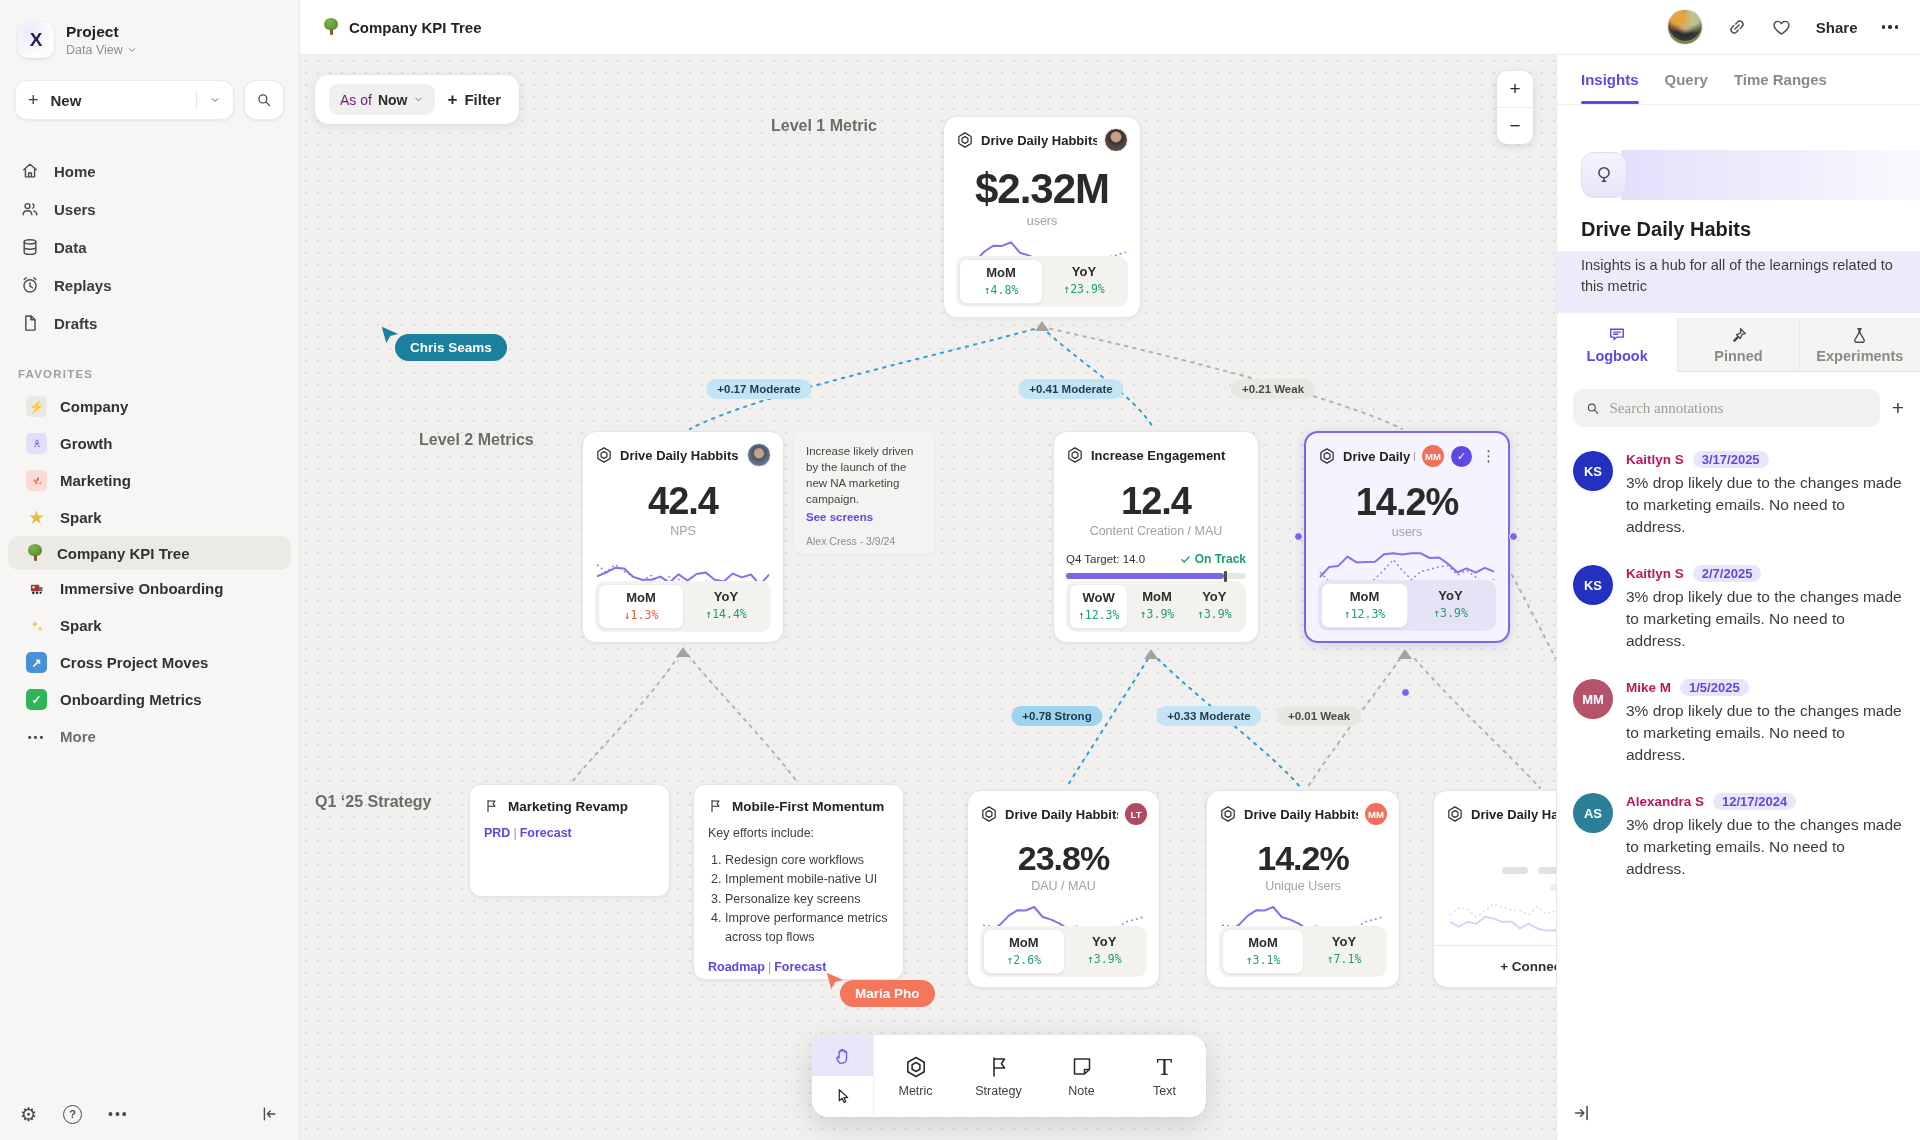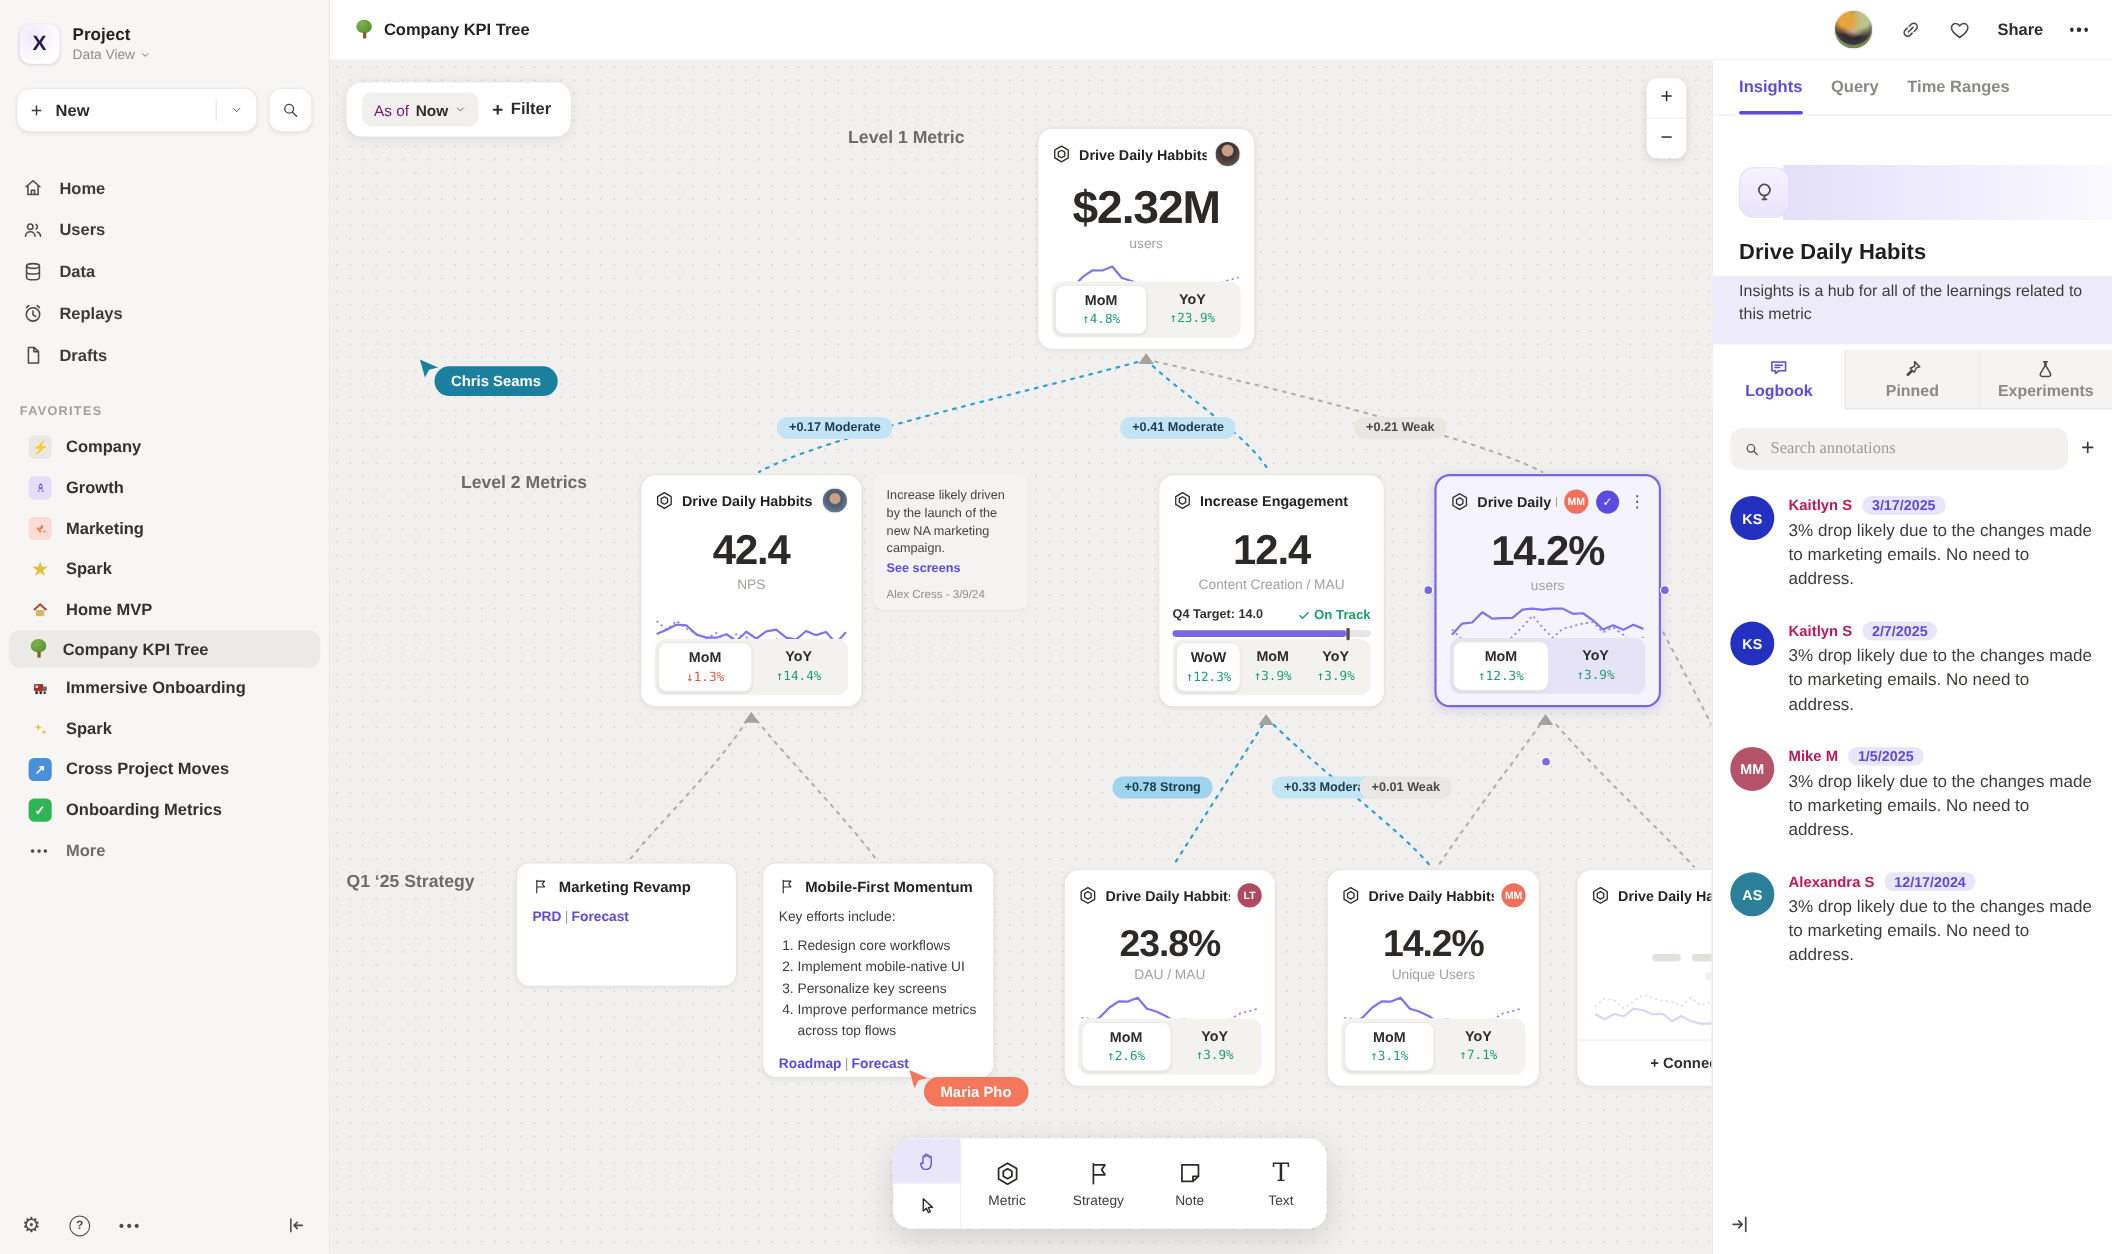--- a/index.html
+++ b/index.html
@@ -246,16 +246,6 @@
       <span class="chip" style="font-size:16px;color:#e3bd3c">★</span>
       <span>Spark</span>
     </div>
-    <div class="fav-item">
-      <span class="chip">
-        <svg width="15" height="15" viewBox="0 0 16 16">
-            <path d="M2 8l6-5.5L14 8" fill="none" stroke="#b0452f" stroke-width="2"></path>
-            <rect x="4" y="8" width="8" height="6" fill="#e8b54a"></rect>
-            <rect x="6.6" y="9.5" width="2.8" height="2.4" fill="#7fc2e8"></rect>
-          </svg>
-      </span>
-      <span>Home MVP</span>
-    </div>
     <div class="fav-item active">
       <span class="tree-ic">
           <i></i>

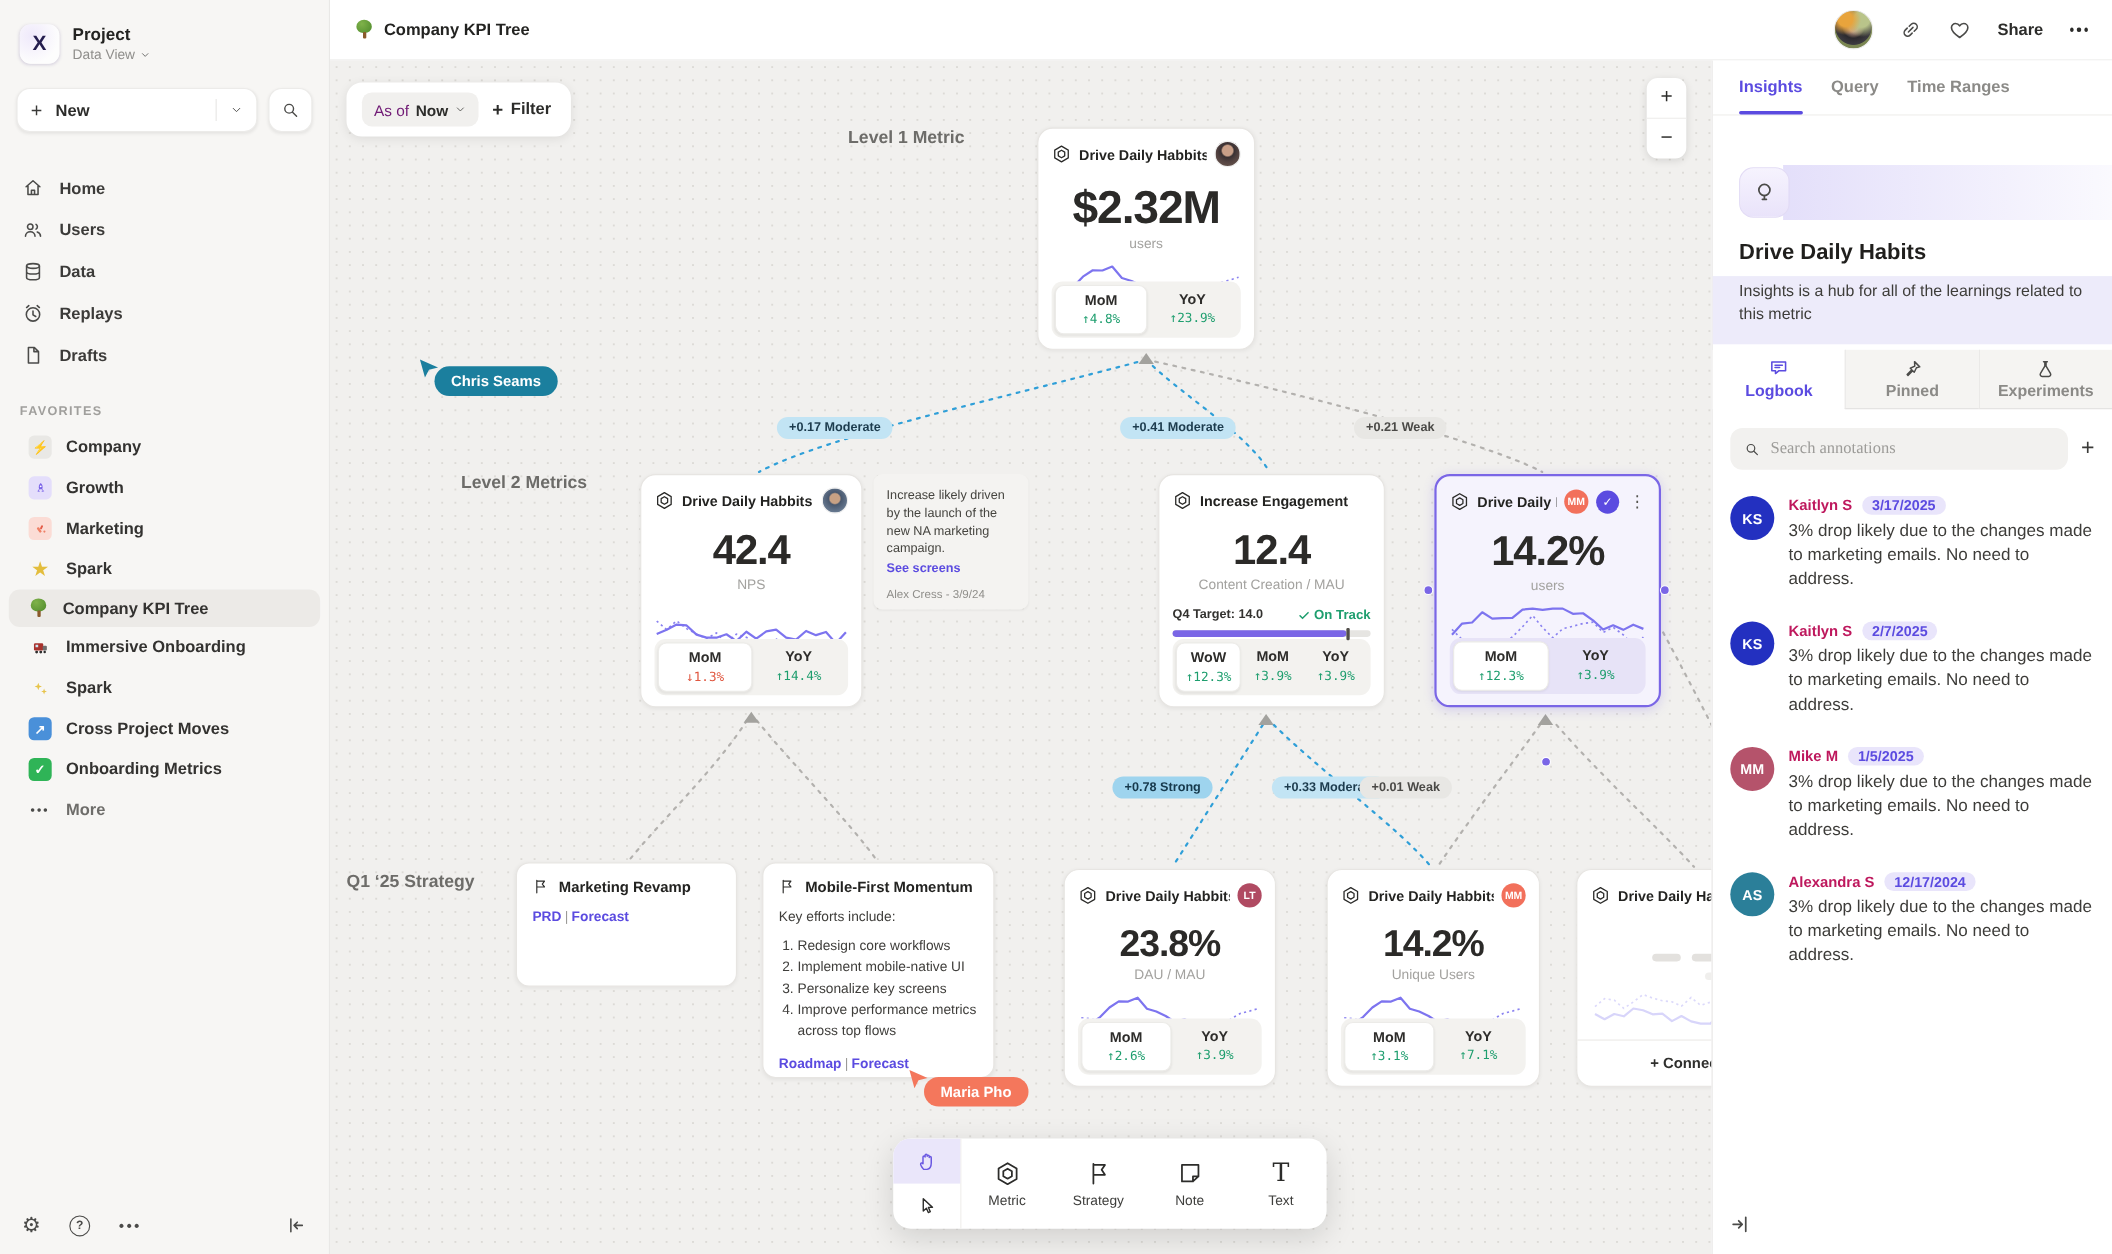--- a/index.html
+++ b/index.html
@@ -80,7 +80,7 @@
   .stat .vl{font-family:"DejaVu Sans Mono",monospace;font-size:11.5px;margin-top:3px}
   .up{color:#1e9e6e}.down{color:#e05740}
   .target{display:flex;justify-content:space-between;align-items:center;margin-top:14px}
-  .tlabel{font-size:11.5px;font-weight:700;color:#33322f}
+  .tlabel{font-size:11.5px;font-weight:400;color:#33322f}
   .ontrack{font-size:12px;font-weight:700;color:#1e9e6e;display:flex;align-items:center;gap:4px}
   .ptrack{height:6px;background:#e6e5e2;border-radius:4px;margin-top:7px;position:relative}
   .pfill{height:100%;background:#7a66e6;border-radius:4px}

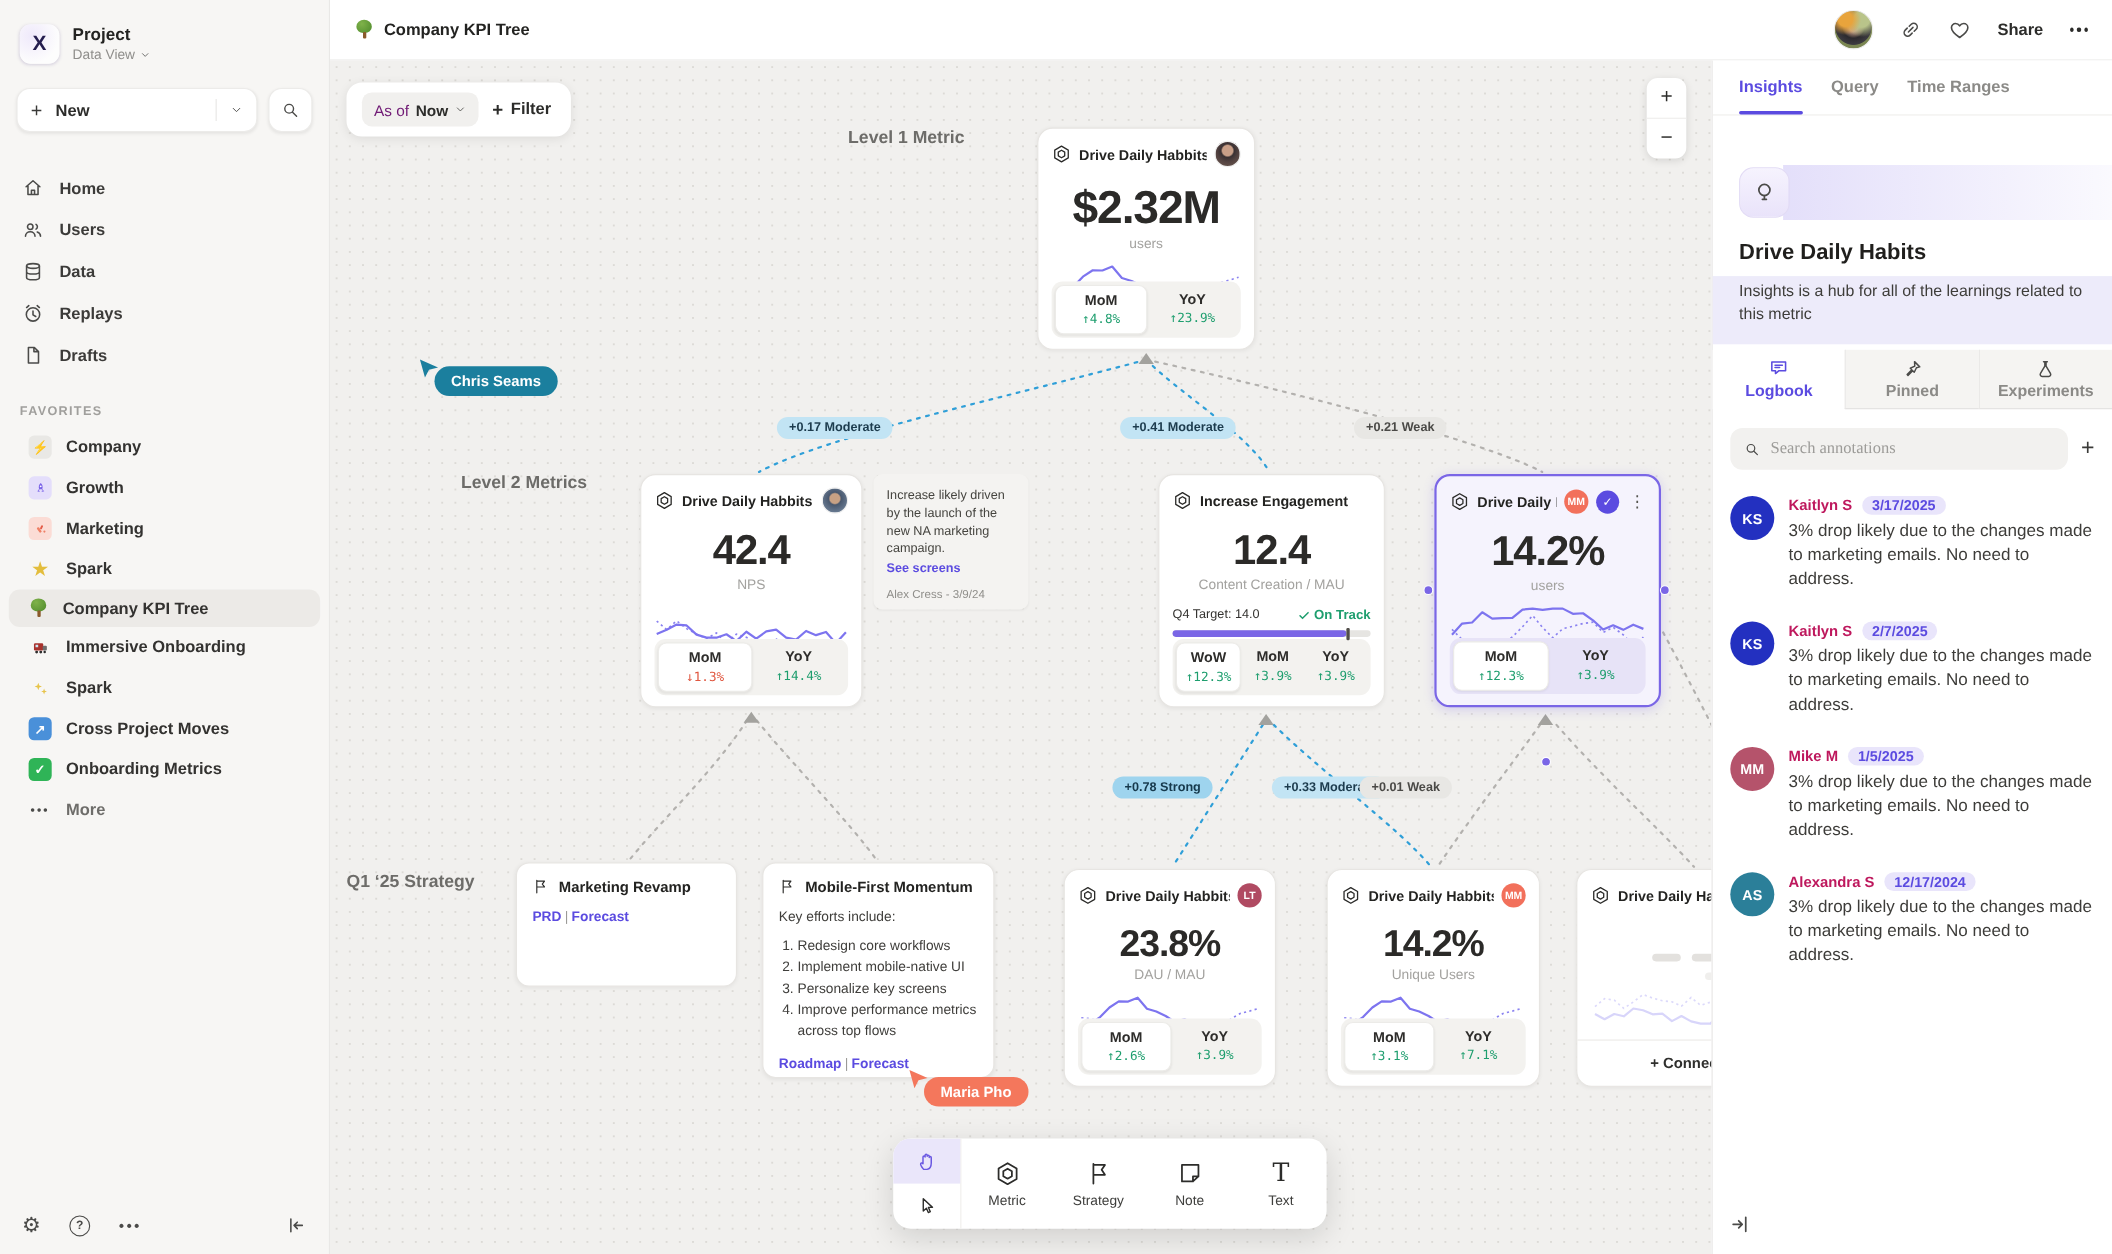--- a/index.html
+++ b/index.html
@@ -376,7 +376,7 @@
   <span class="epill e-weak" style="left:973px;top:334px">+0.21 Weak</span>
   <span class="epill e-strong" style="left:757px;top:661px">+0.78 Strong</span>
   <span class="epill e-moderate" style="left:909px;top:661px">+0.33 Moderate</span>
-  <span class="epill e-weak" style="left:978px;top:661px">+0.01 Weak</span>
+  <span class="epill e-weak" style="left:1019px;top:661px">+0.01 Weak</span>
 
   <div class="mcard" style="left:643px;top:61px;width:198px;height:202px">
     <div class="chead">

